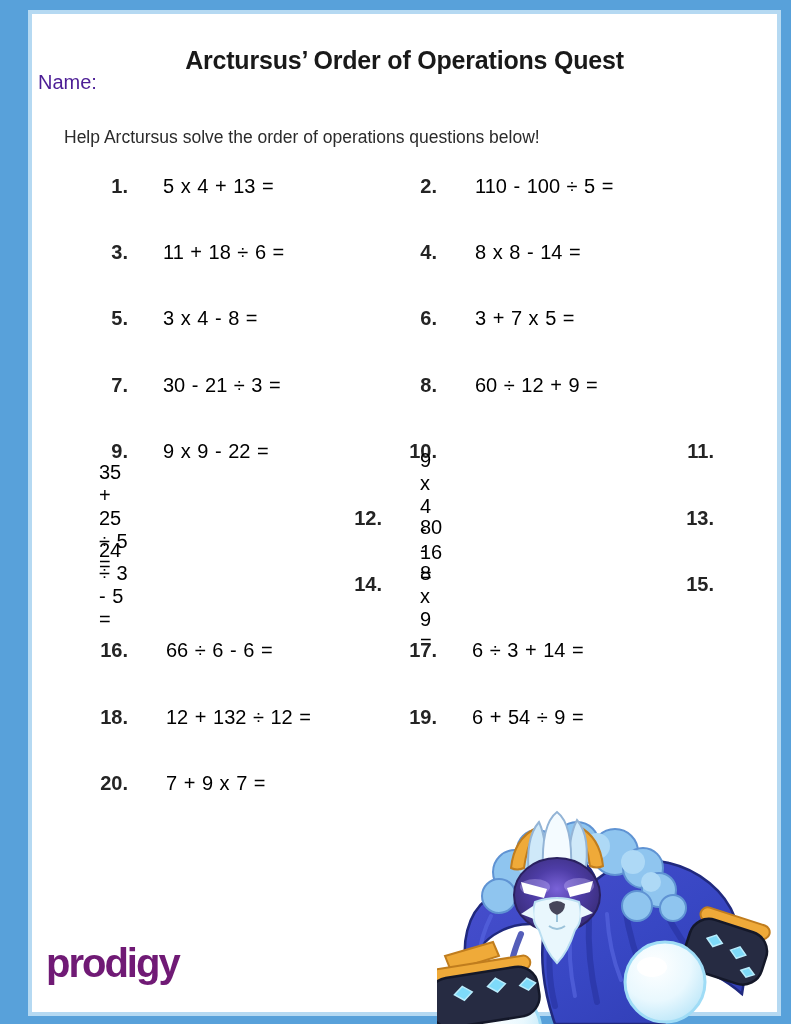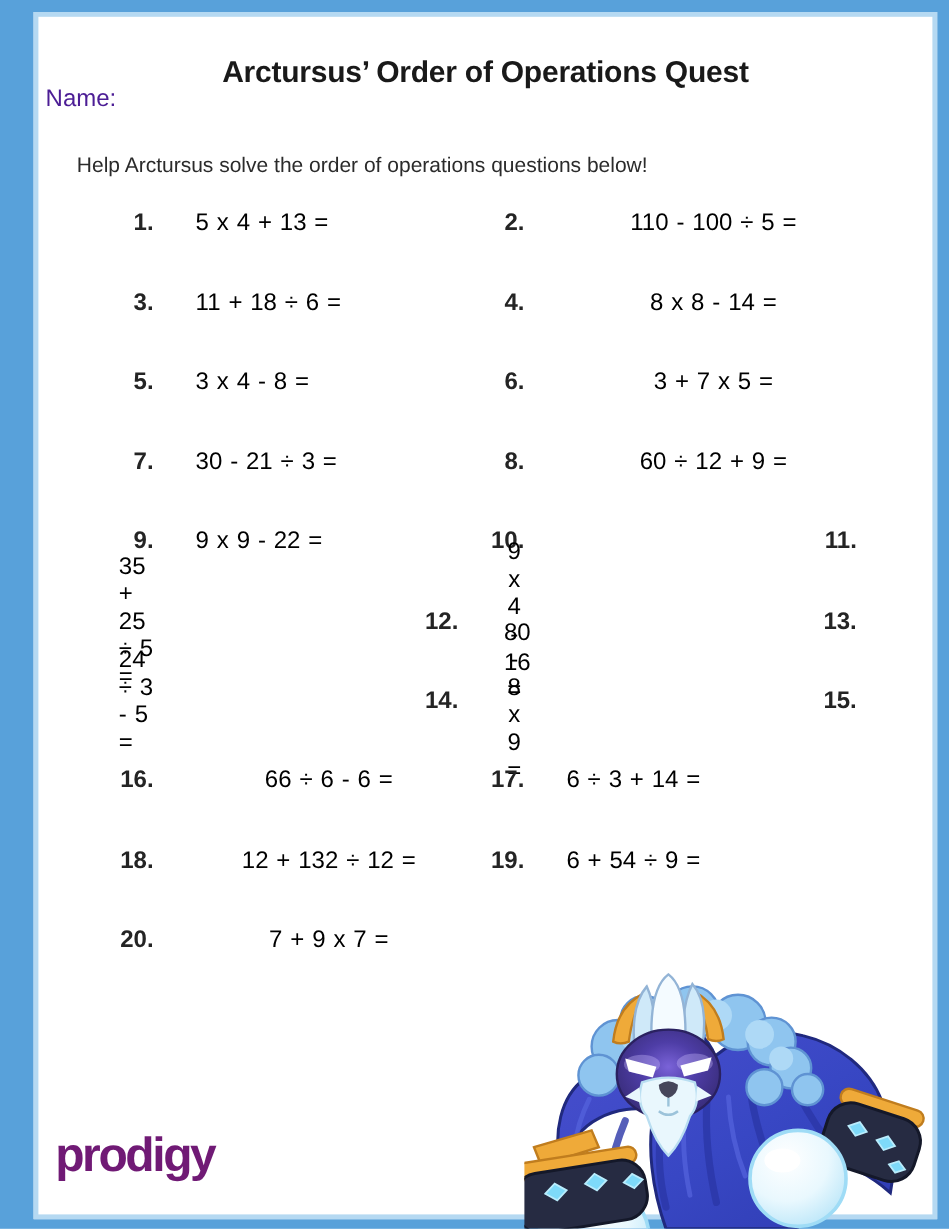--- a/index.html
+++ b/index.html
@@ -65,7 +65,7 @@
     word-spacing:1px;
   }
   .qexpr.c1 { padding-left:35px; }
-  .qexpr.c2 { padding-left:38px;text-align:center; }
+  .qexpr.c2 { padding-left:38px; }
   .logo {
     position:absolute;
     left:46px; top:941px;

